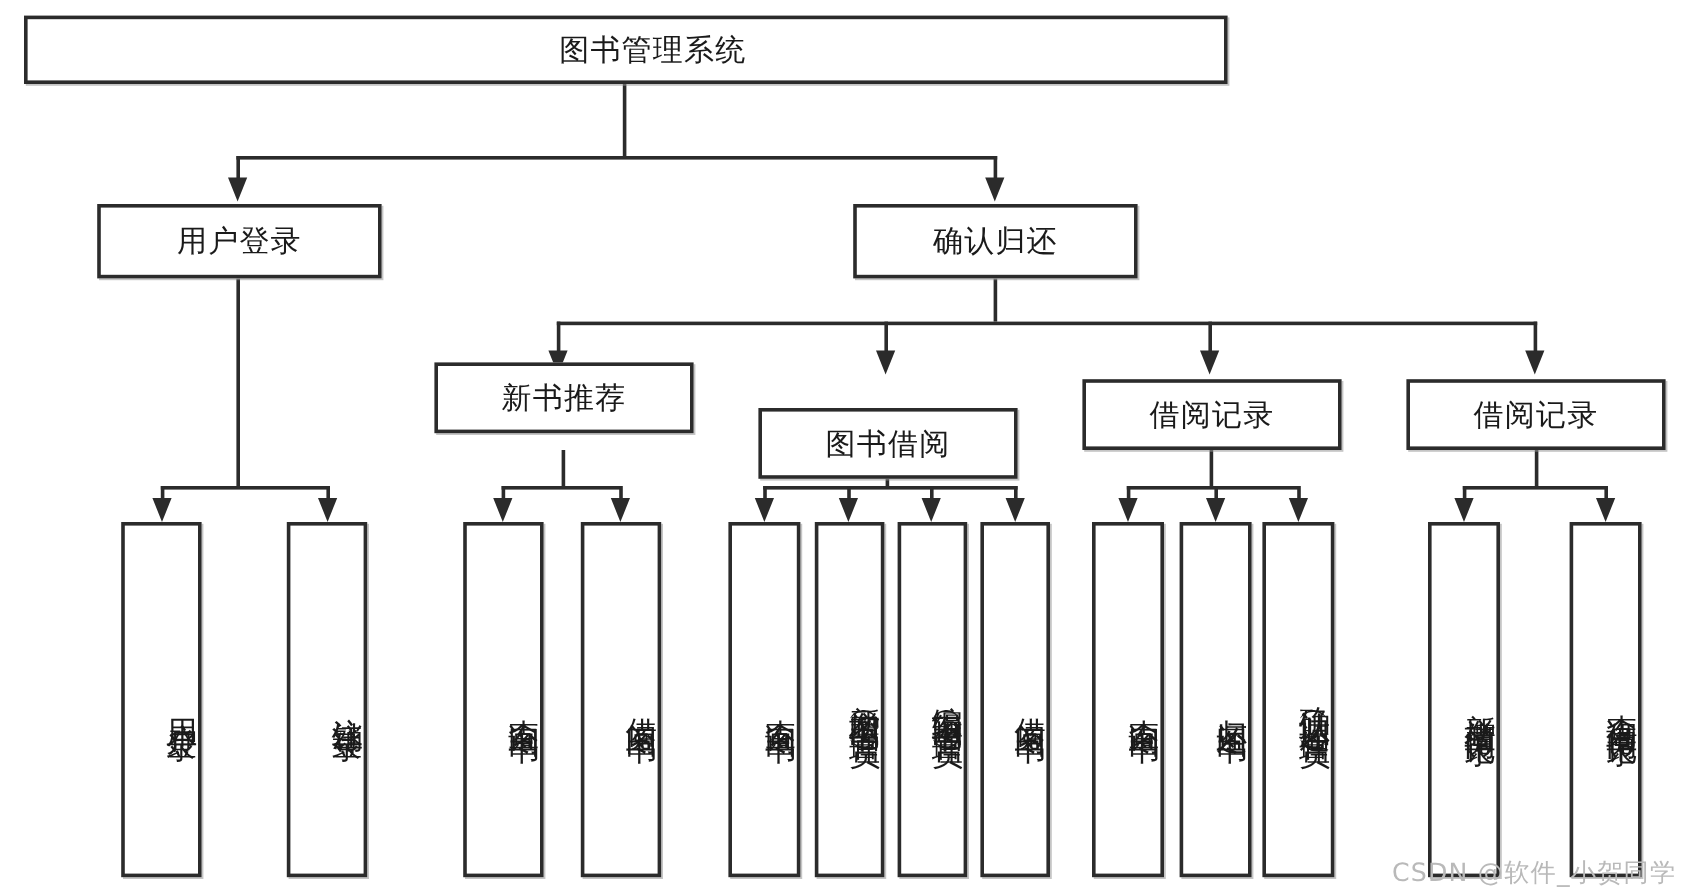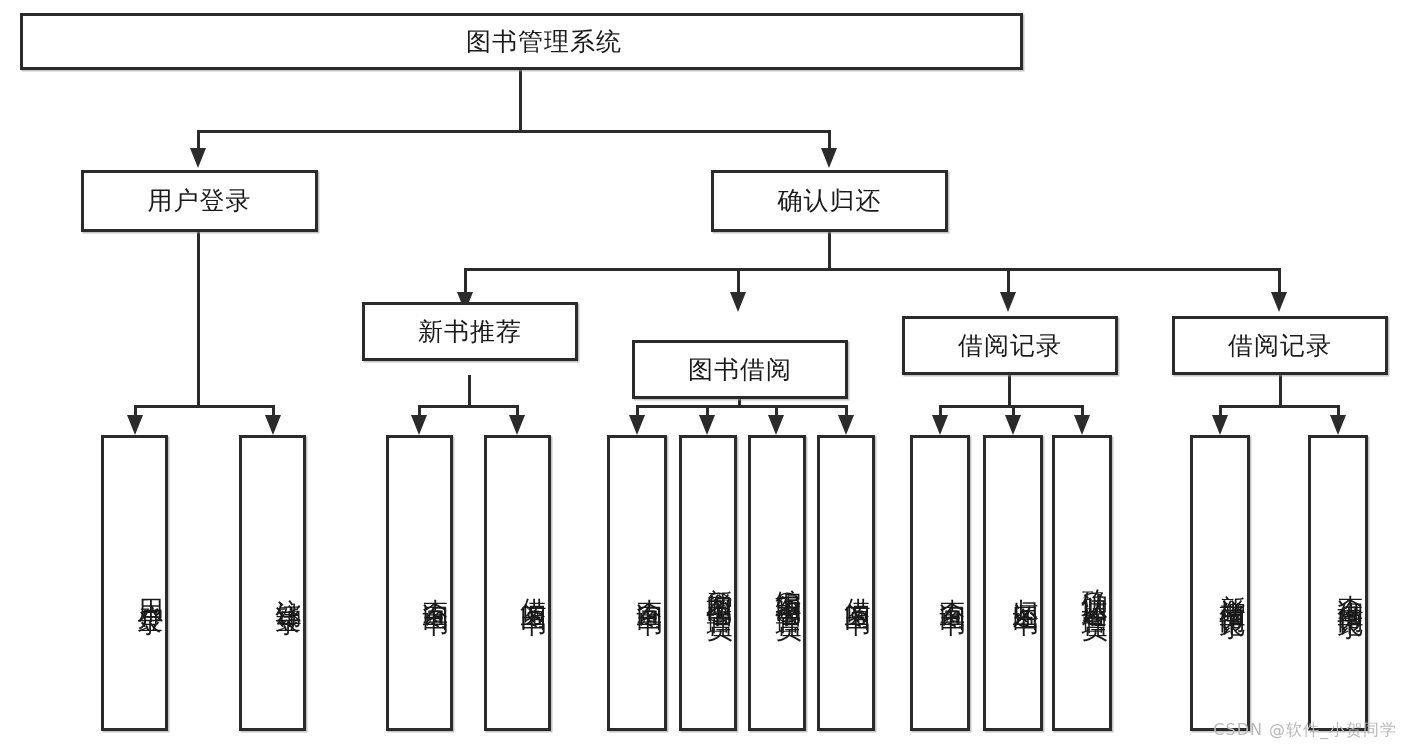--- a/index.html
+++ b/index.html
@@ -63,7 +63,7 @@
     position: absolute;
     right: 8px;
     bottom: 6px;
-    font-size: 16px;
+    font-size: 21px;
     color: #b9b9b9;
     letter-spacing: 1px;
     white-space: nowrap;

